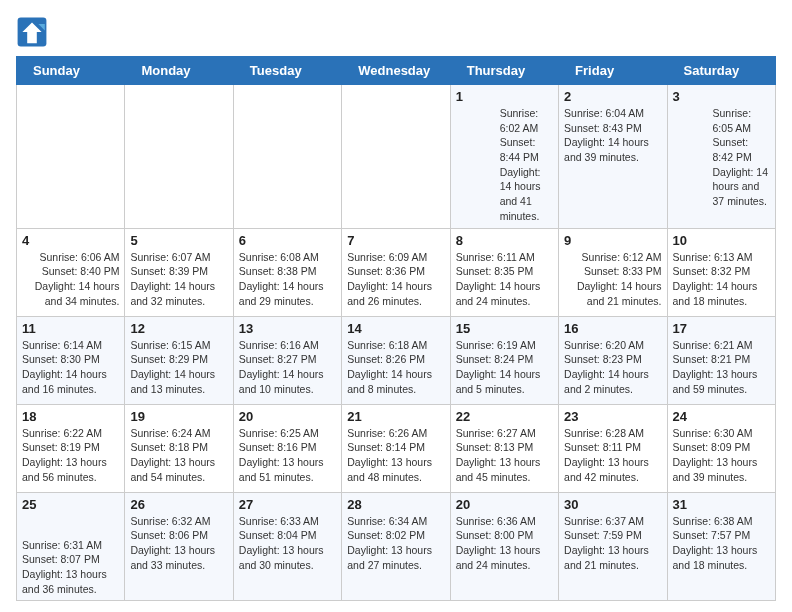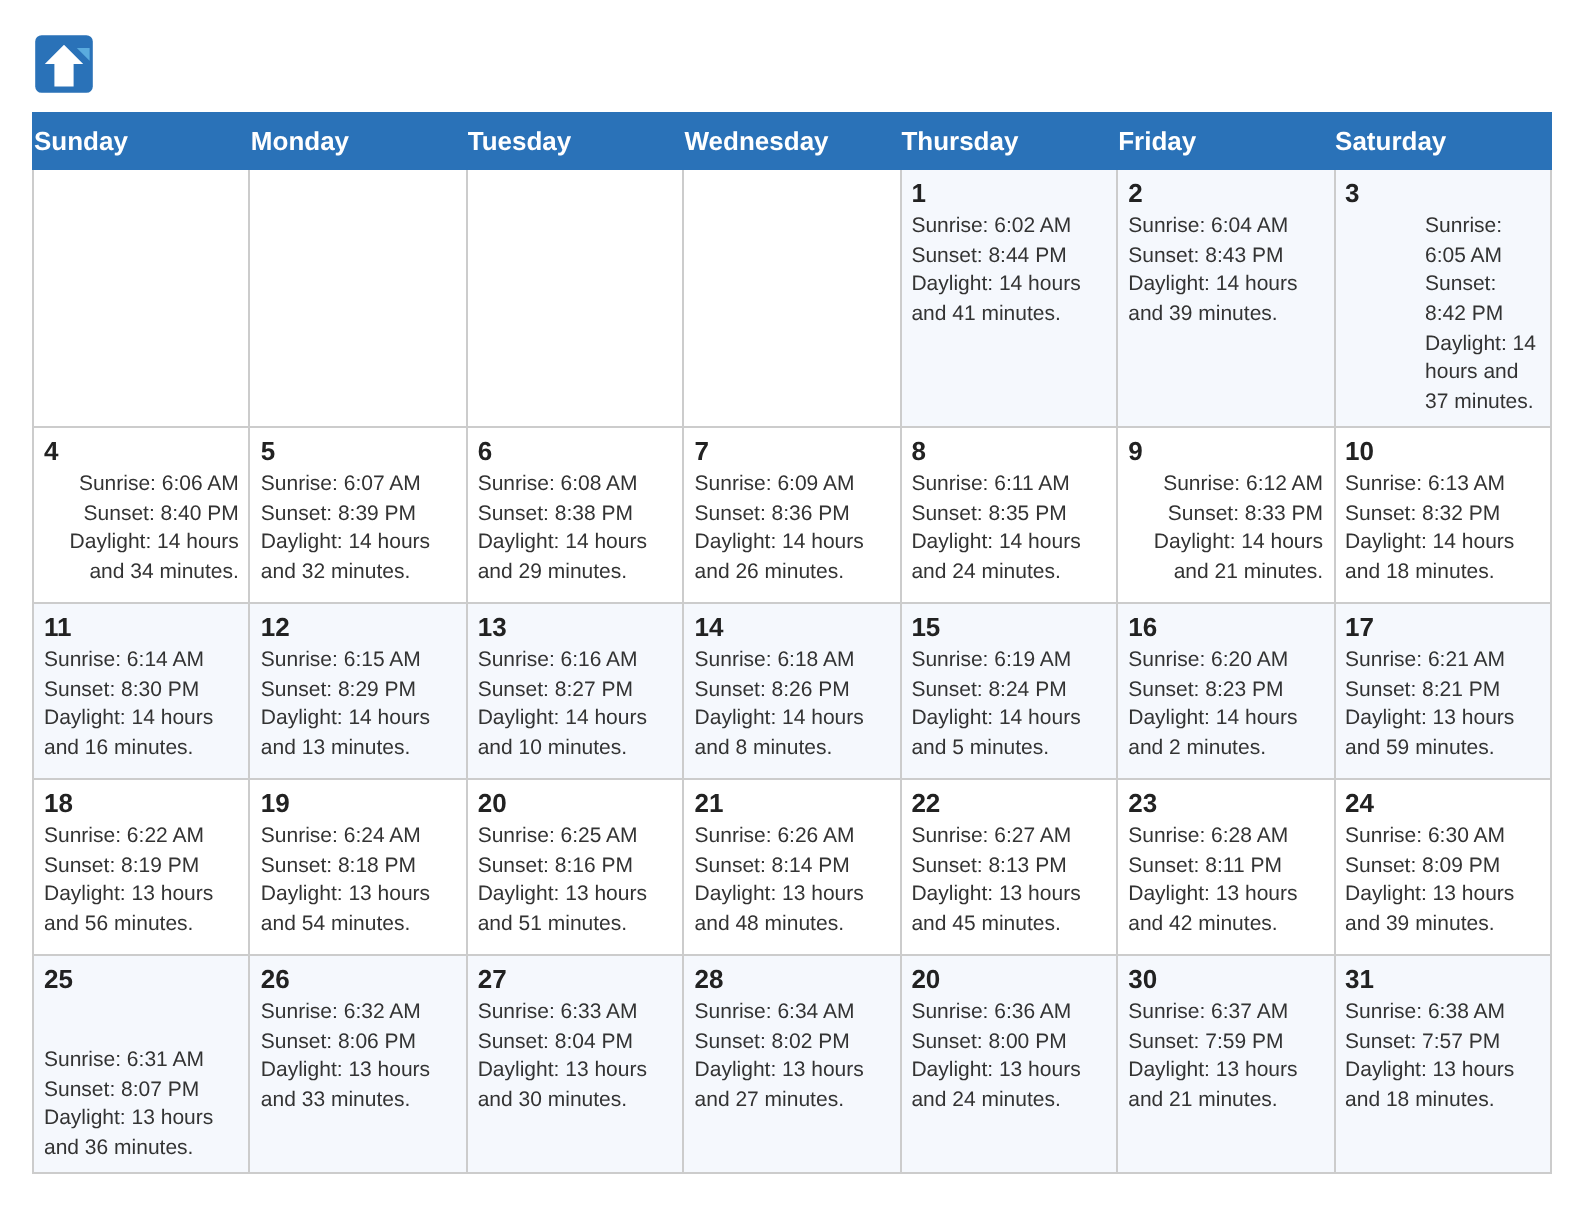--- a/index.html
+++ b/index.html
@@ -53,7 +53,7 @@
     thead th {
       background: #2a72b8;
       color: #fff;
-      padding: 6px 0;
+      padding: 6px 16px;
       text-align: left;
       font-size: 13px;
       font-weight: bold;

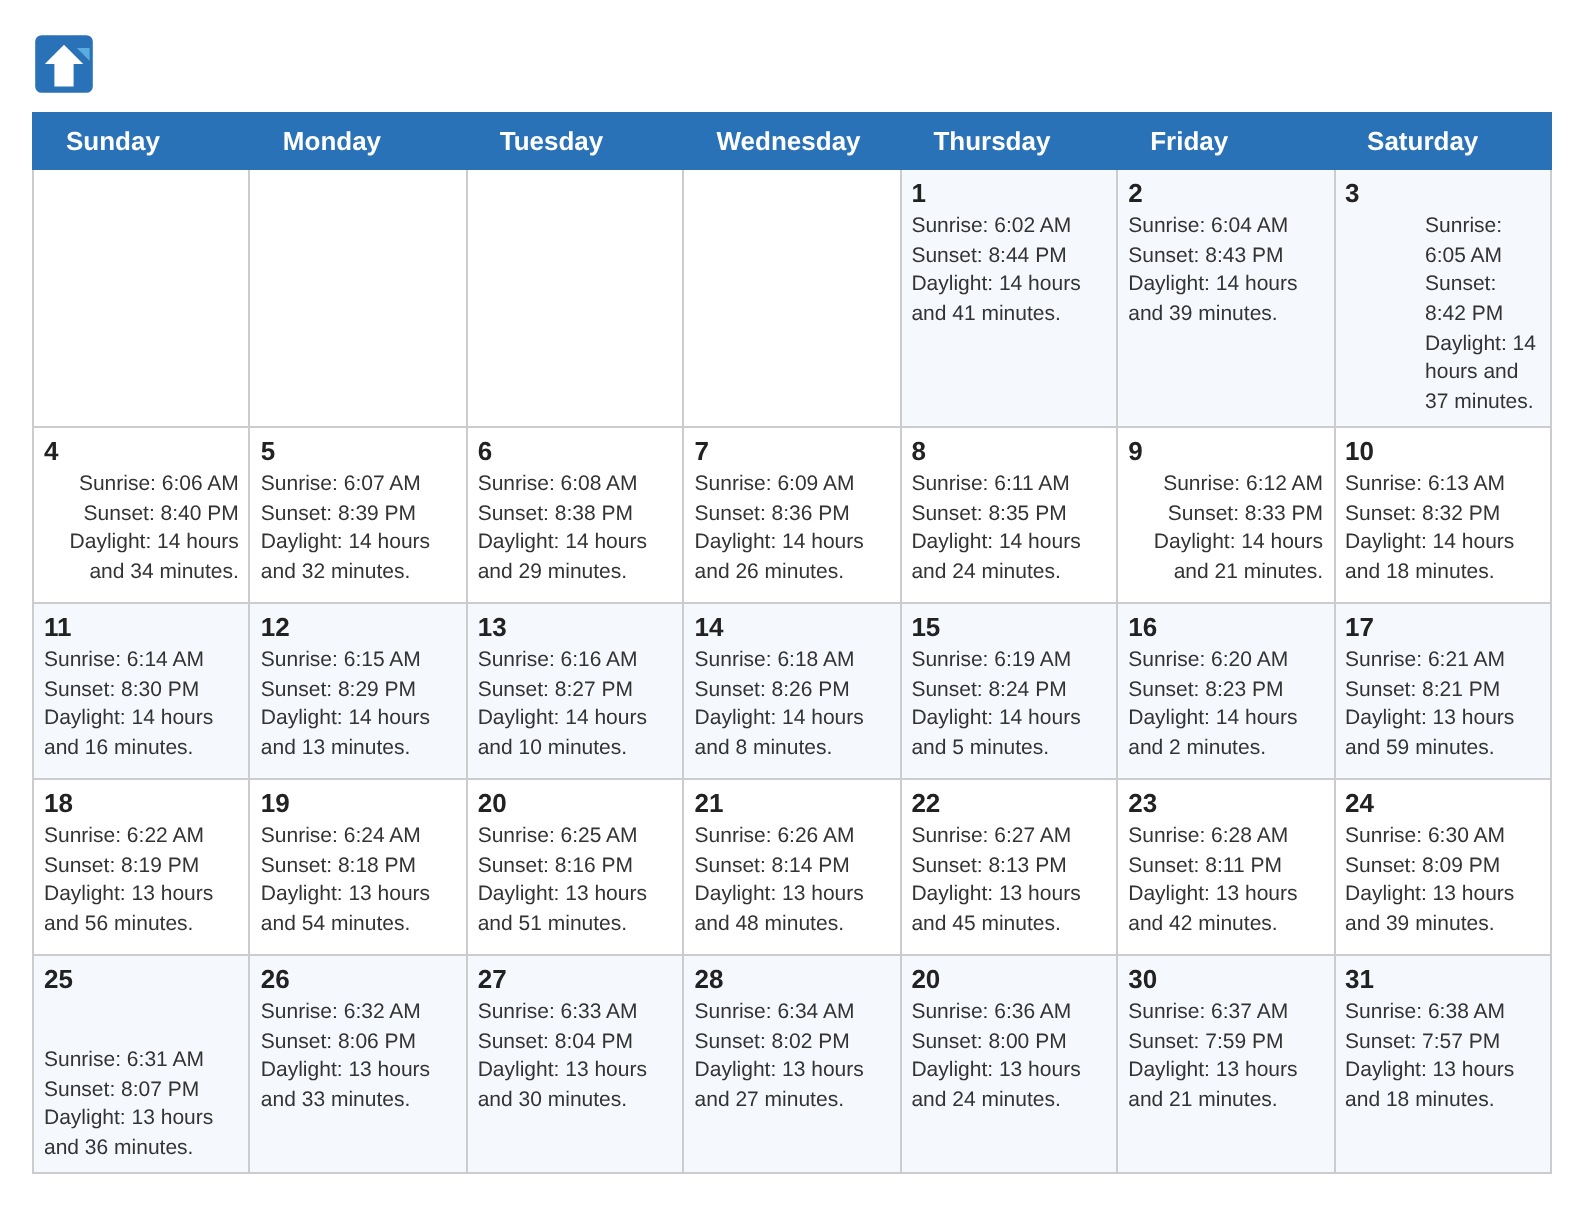--- a/index.html
+++ b/index.html
@@ -129,7 +129,7 @@
         <td class="empty-cell"></td>
         <td>
           <span class="day-number">1</span>
-          <div class="day-info" style="white-space: pre-line;">Sunrise: 6:02 AM
+          <div class="day-info" style="white-space: pre-line; margin-left: 44px;">Sunrise: 6:02 AM
 Sunset: 8:44 PM
 Daylight: 14 hours and 41 minutes.</div>
         </td>

